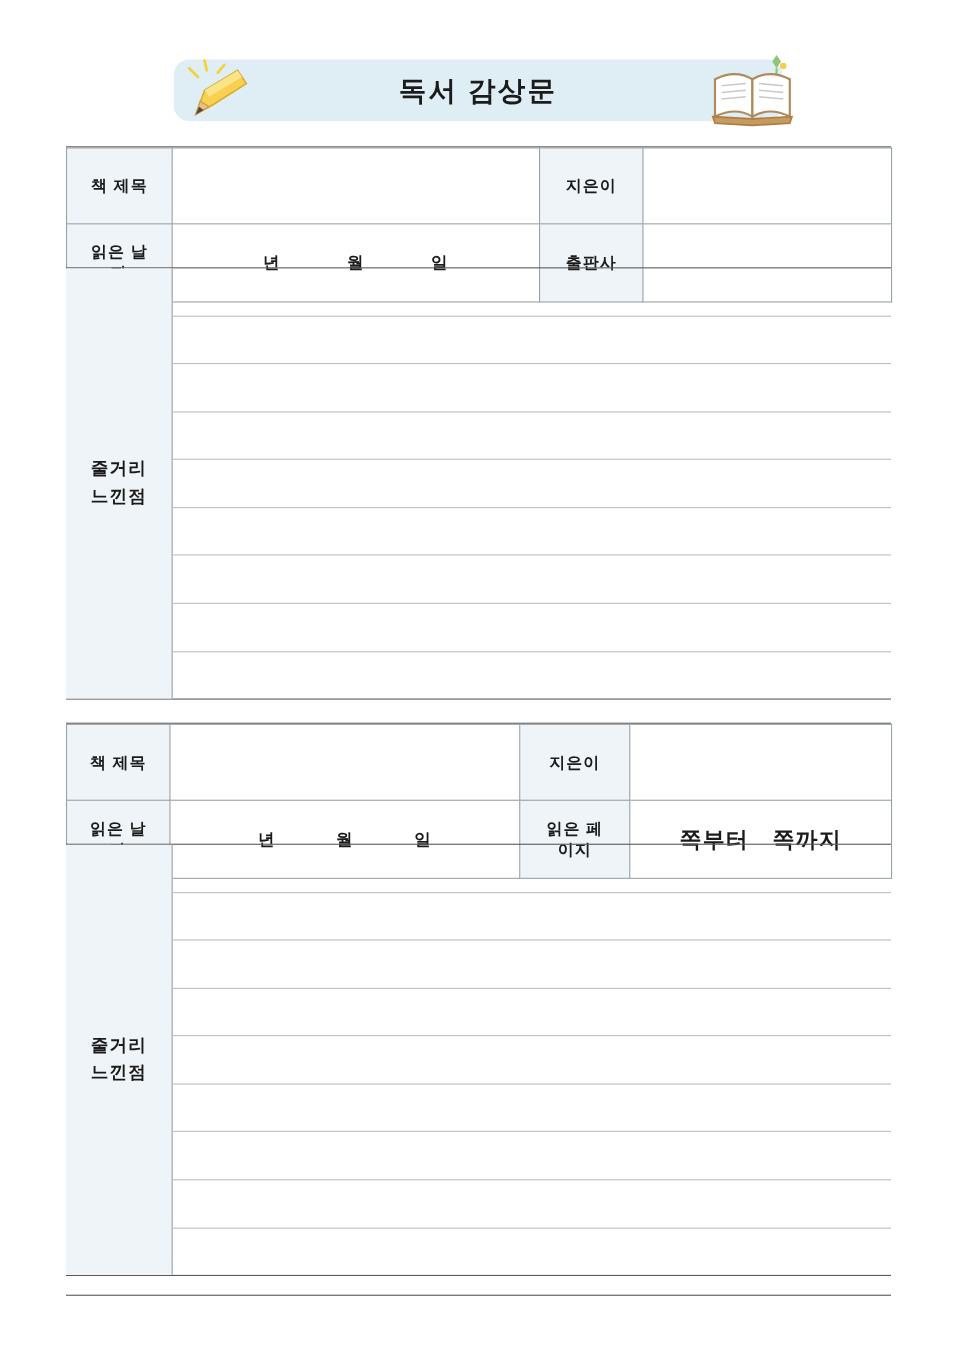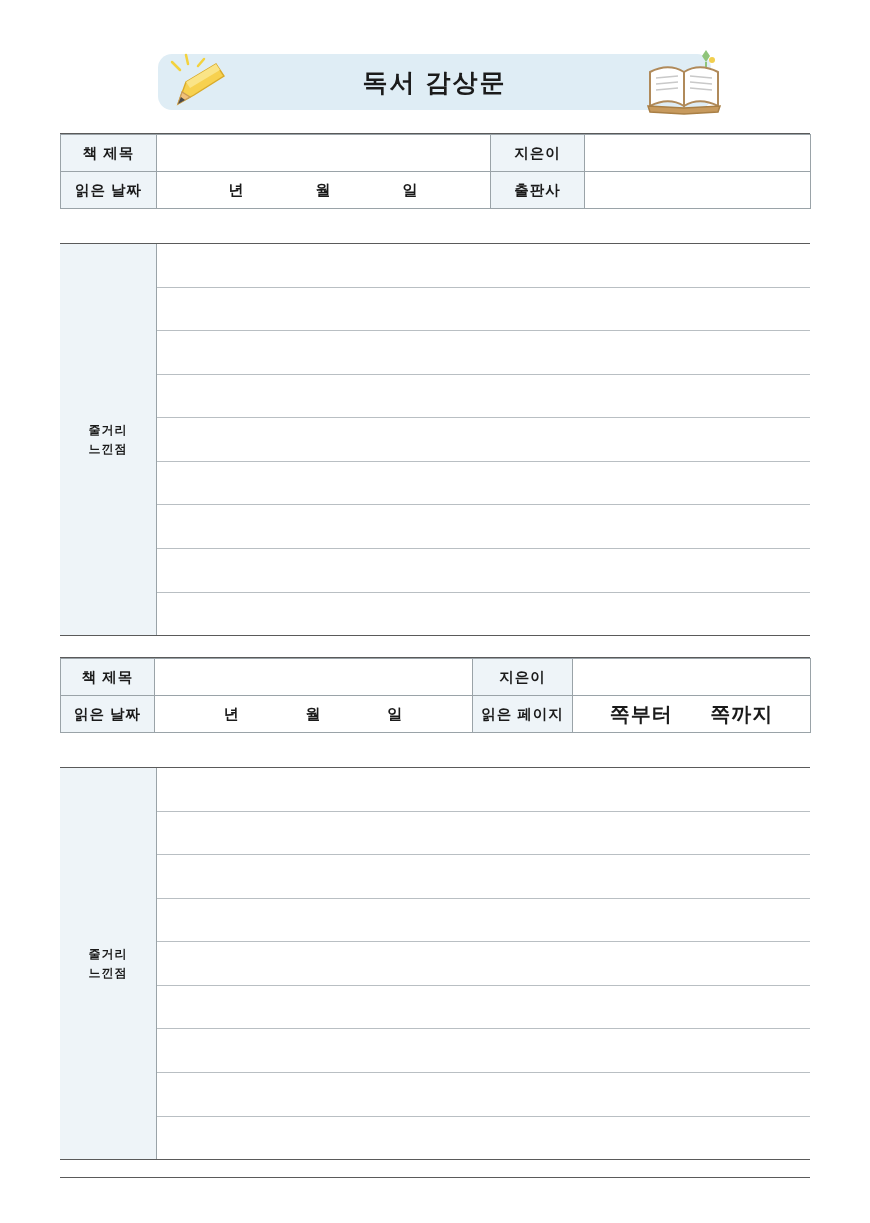--- a/index.html
+++ b/index.html
@@ -83,7 +83,7 @@
     font-size: 14.5px;
     text-align: center;
     vertical-align: middle;
-    padding: 0;
+    padding: 16px;
   }
   table.info td.label {
     background: #eef4f8;

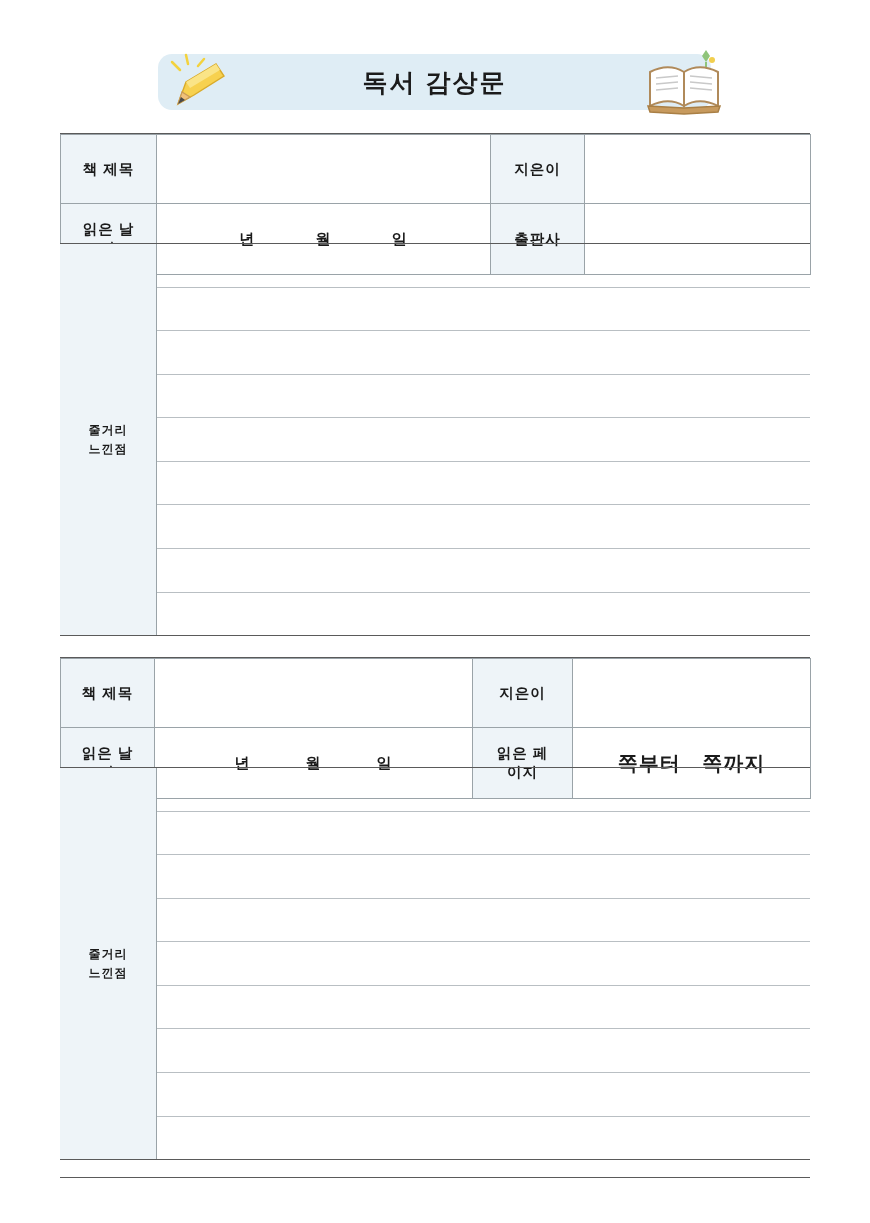--- a/index.html
+++ b/index.html
@@ -133,7 +133,7 @@
     justify-content: center;
     text-align: center;
     font-weight: bold;
-    font-size: 12px;
+    font-size: 16px;
     line-height: 1.55;
     letter-spacing: 1px;
   }

